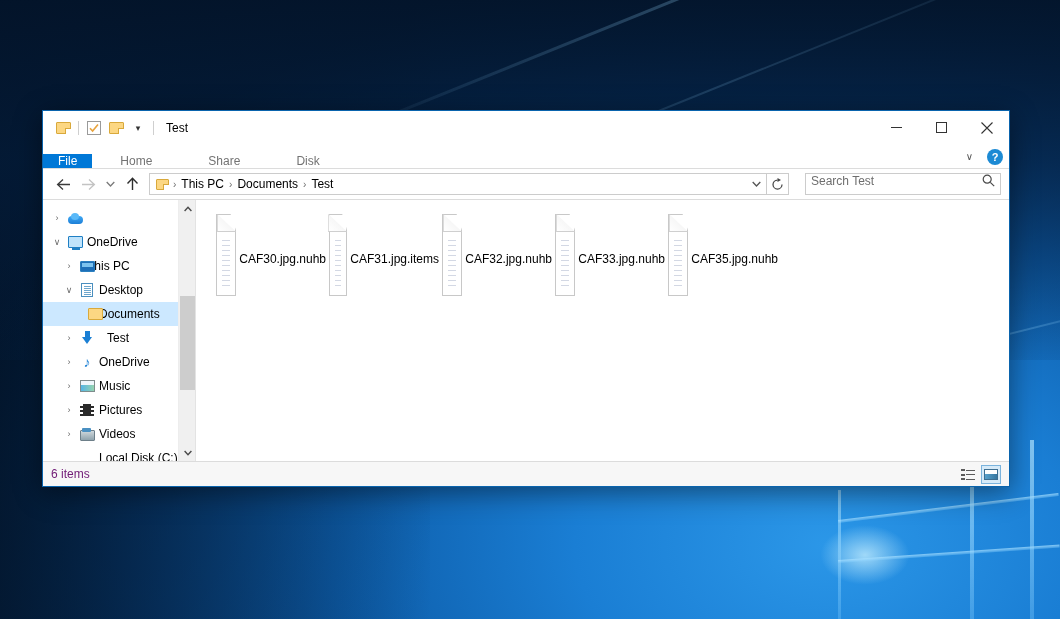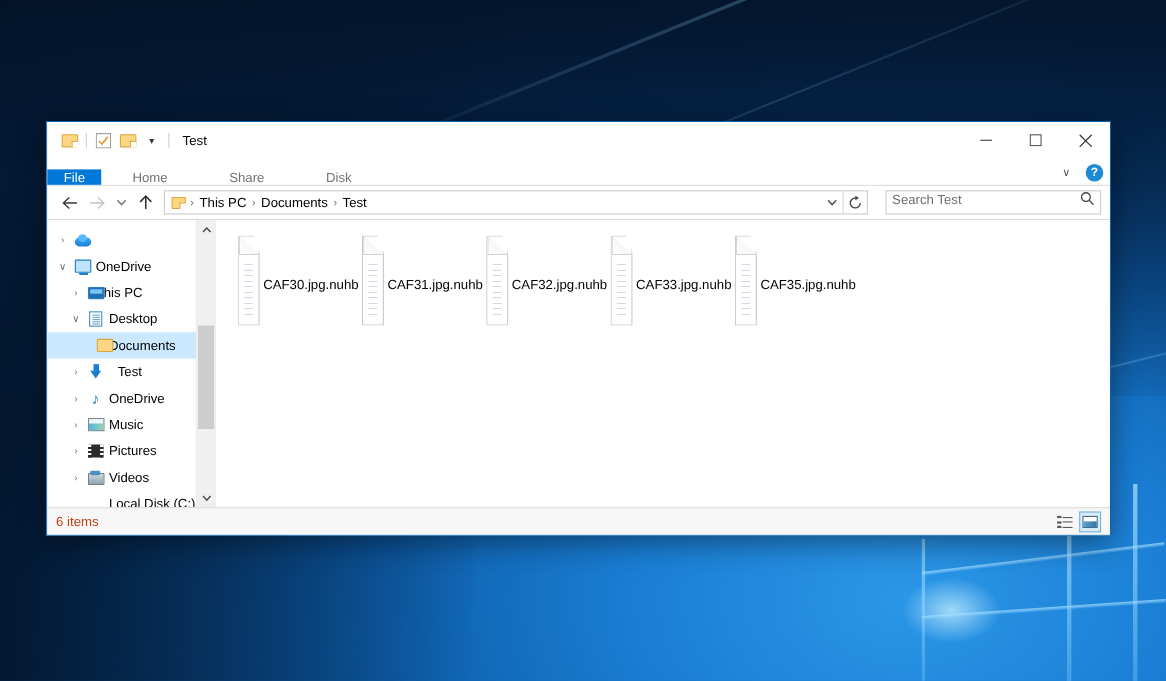--- a/index.html
+++ b/index.html
@@ -688,7 +688,7 @@
               <div class="doc-lines" style="top:26px;"></div>
               <div class="doc-fold"></div>
             </div>
-            <div class="fname">CAF31.jpg.nuhb</div>
+            <div class="fname">CAF31.jpg.items</div>
           </div>
 
           <div class="file-item">

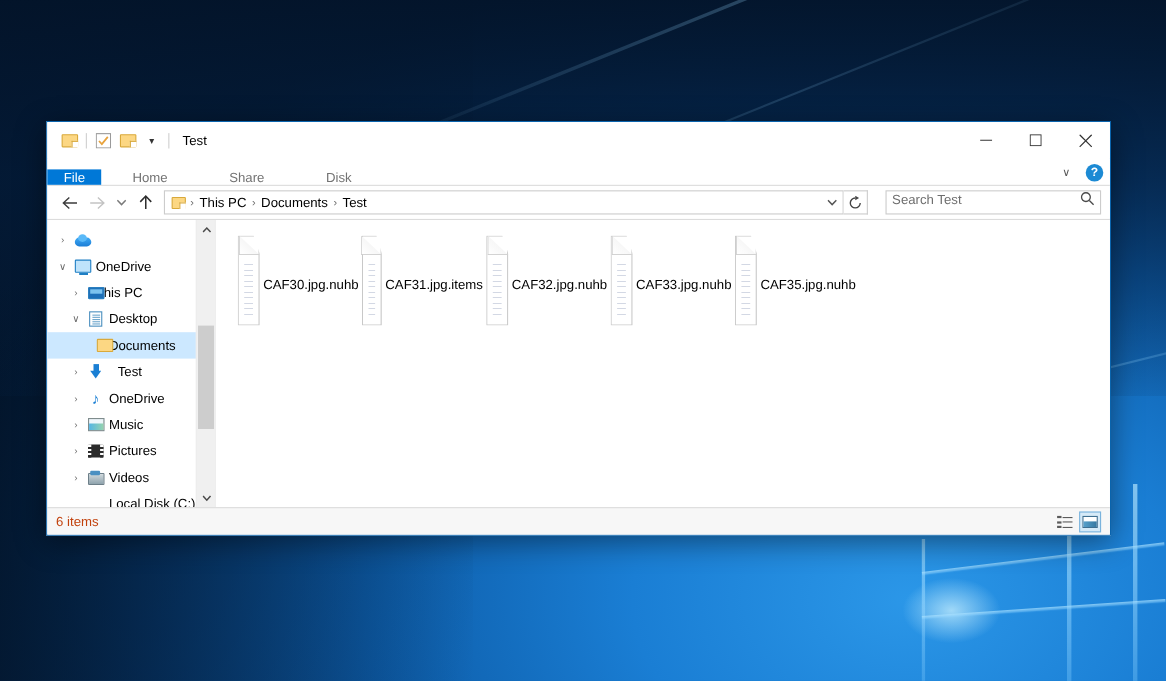--- a/index.html
+++ b/index.html
@@ -405,7 +405,7 @@
     flex: none;
     position: relative;
   }
-  .status-text { font-size: 12px; color: #c2410c; }
+  .status-text { font-size: 12px; color: #701a75; }
   .view-toggles {
     position: absolute; right: 8px; top: 0; height: 25px;
     display: flex; align-items: center; gap: 3px;

